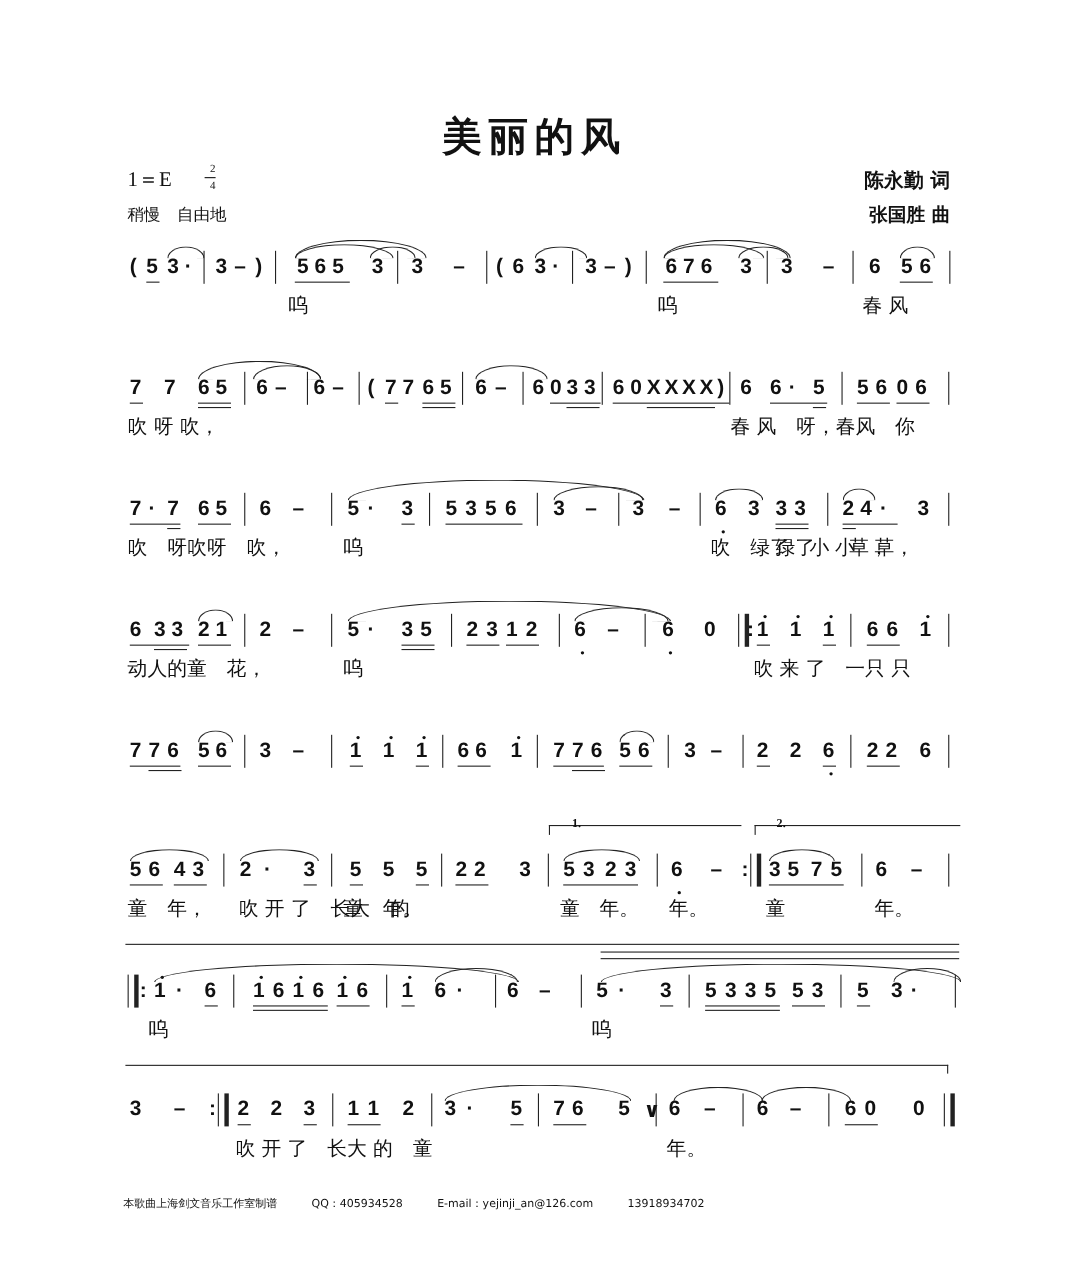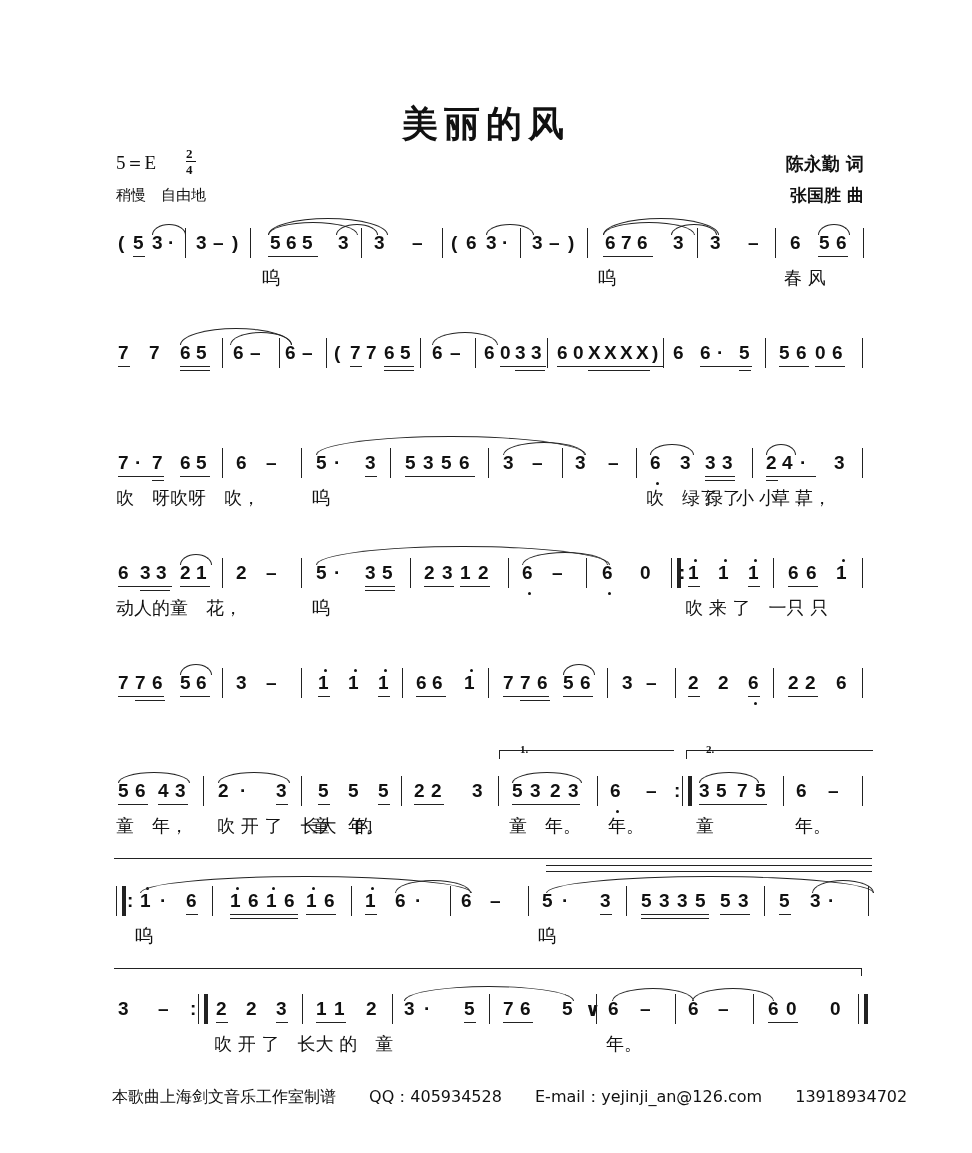--- a/index.html
+++ b/index.html
@@ -39,7 +39,7 @@
 <body>
 
 <div class="title">美丽的风</div>
-<div class="key">5＝E</div>
+<div class="key">1＝E</div>
 <div class="timesig">
   <span>2</span>
   <span class="bar"></span>

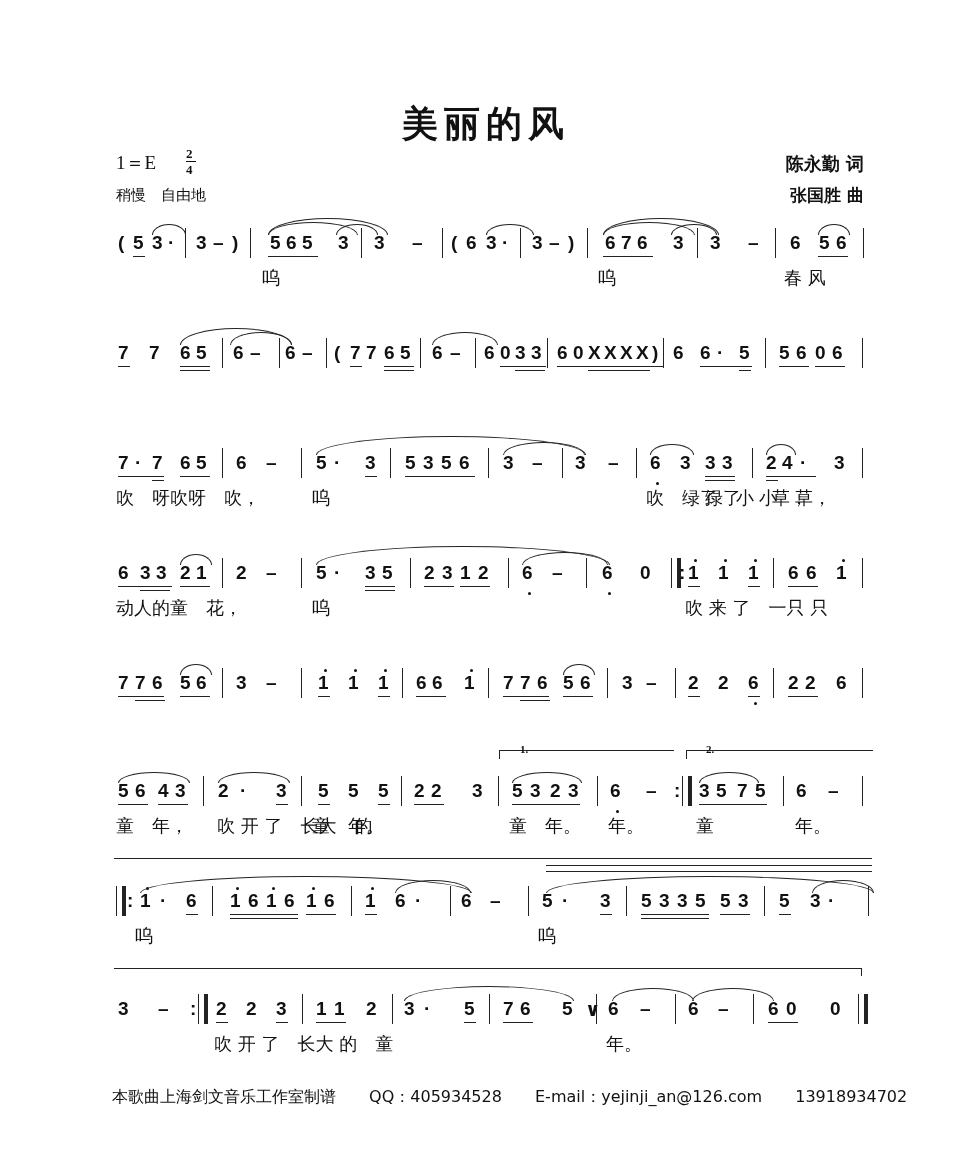--- a/index.html
+++ b/index.html
@@ -10,7 +10,7 @@
            letter-spacing:6px; }
   .key { position:absolute; left:116px; top:150px; font-family:"Liberation Serif",serif; font-size:19px; }
   .timesig { position:absolute; left:186px; top:146px; font-family:"Liberation Serif",serif;
-             font-size:13px; font-weight:bold; line-height:15px; text-align:left; }
+             font-size:10px; font-weight:normal; line-height:15px; text-align:right; }
   .timesig .bar { display:block; border-top:1px solid #111; width:10px; margin:0 auto; }
   .tempo { position:absolute; left:116px; top:186px; font-size:15px; }
   .credit { position:absolute; right:108px; font-size:17px; font-weight:bold; }

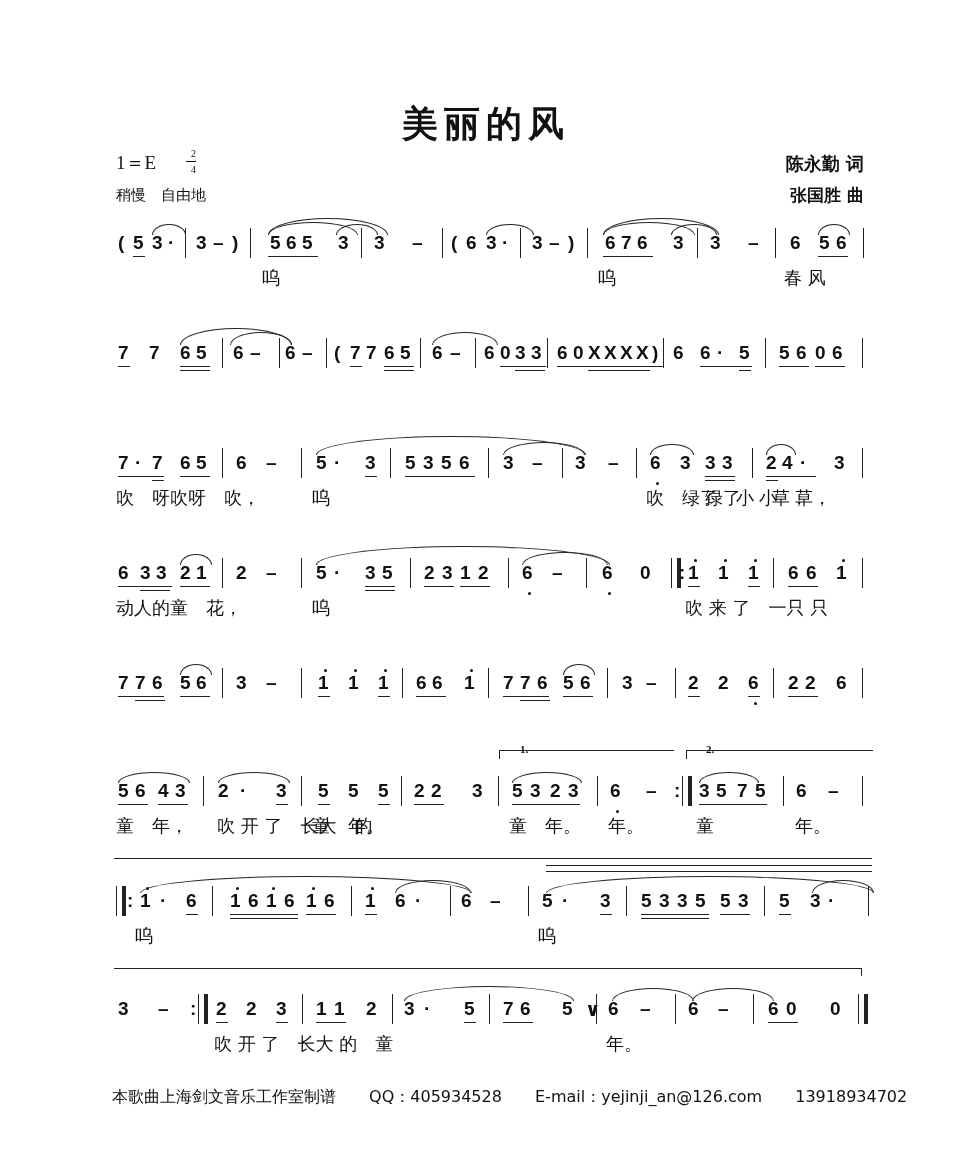--- a/index.html
+++ b/index.html
@@ -173,6 +173,10 @@
         <div class="slur" style="left: 230px; width: 60px; top: 0px; height: 12px;"></div>
         <div class="slur" style="left: 432px; width: 64px; top: 0px; height: 12px;"></div>
       </div>
+      <div class="lyrics">
+        <div class="lyr" style="left: 116px;">吹 呀 吹，</div>
+        <div class="lyr" style="left: 664px;">春 风　呀，春风　你</div>
+      </div>
     </div>
     <div class="row" style="top: 442px;">
       <div class="notes">

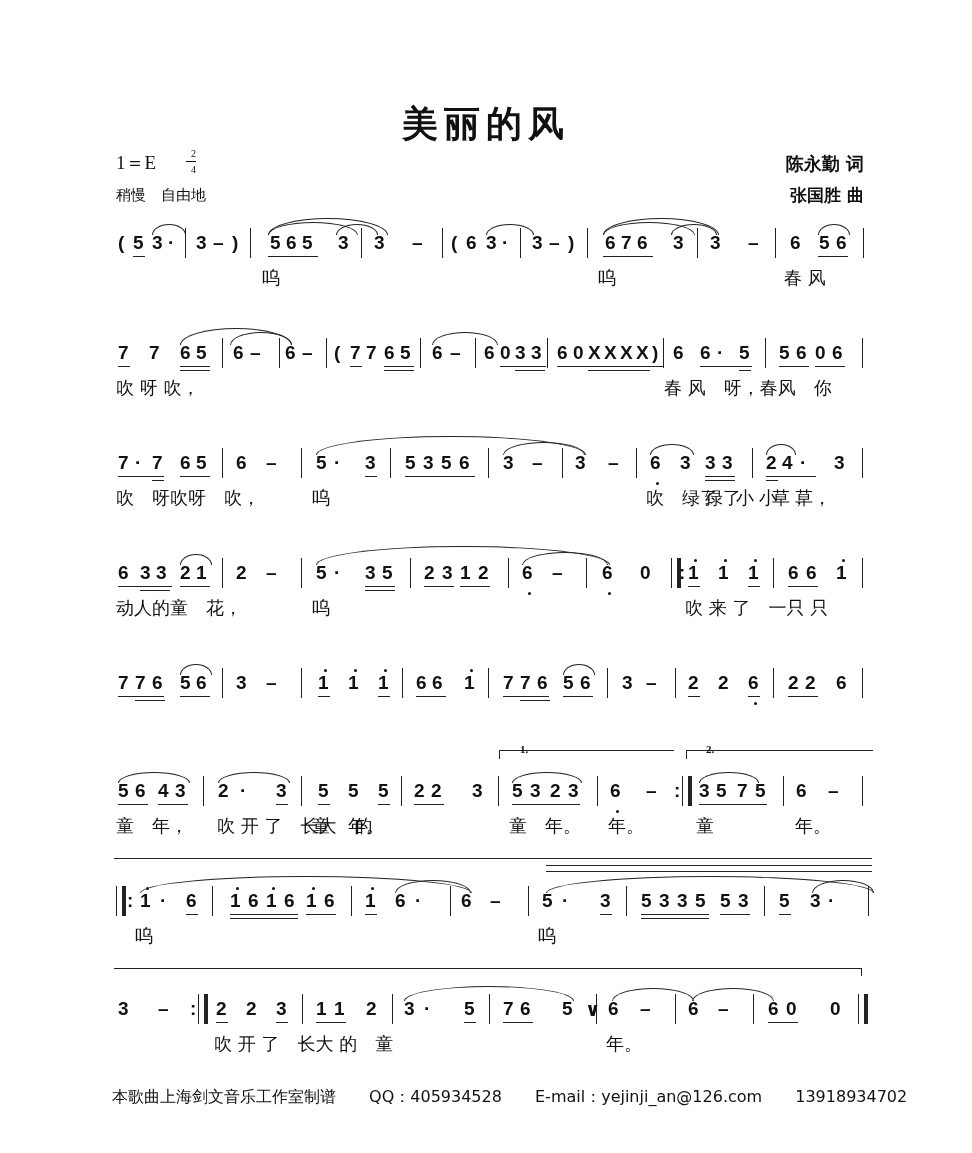--- a/index.html
+++ b/index.html
@@ -32,7 +32,7 @@
   .hr { position:absolute; height:1.4px; background:#222; }
   .volta { position:absolute; border-top:1.4px solid #222; border-left:1.4px solid #222; height:8px; }
   .volta-num { position:absolute; font-size:11px; font-weight:bold; font-family:"Liberation Serif",serif; }
-  .footer { position:absolute; top:1087px; left:112px; font-size:16px; word-spacing:2px; }
+  .footer { position:absolute; top:1087px; left:112px; font-size:10px; word-spacing:2px; }
   .footer span { margin-right:26px; }
 </style>
 </head>

